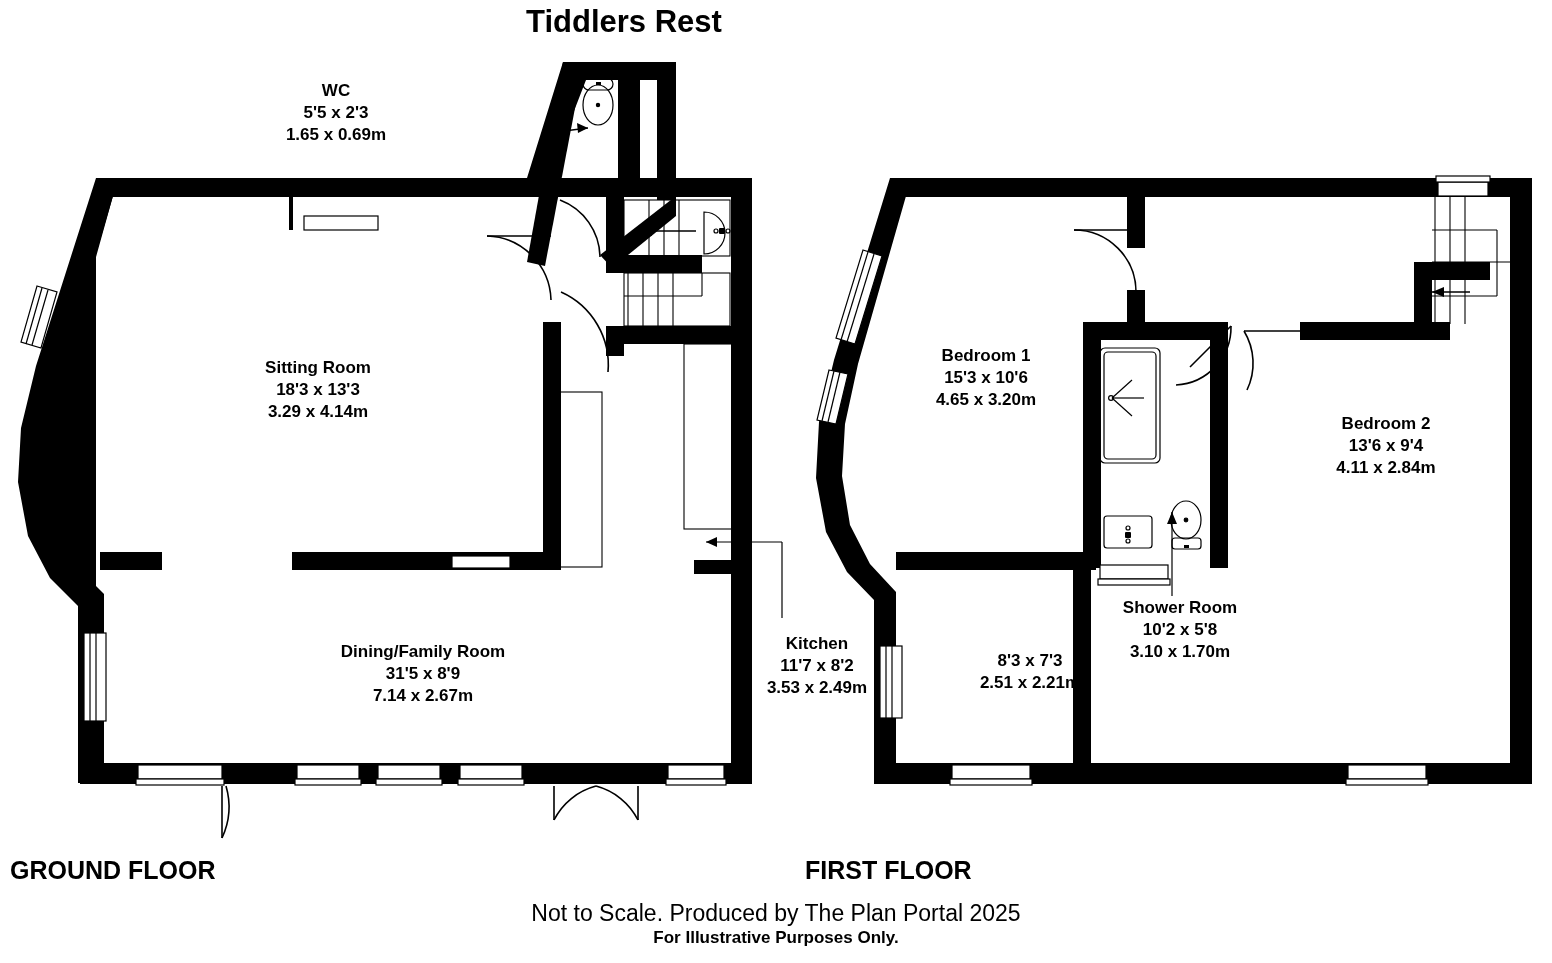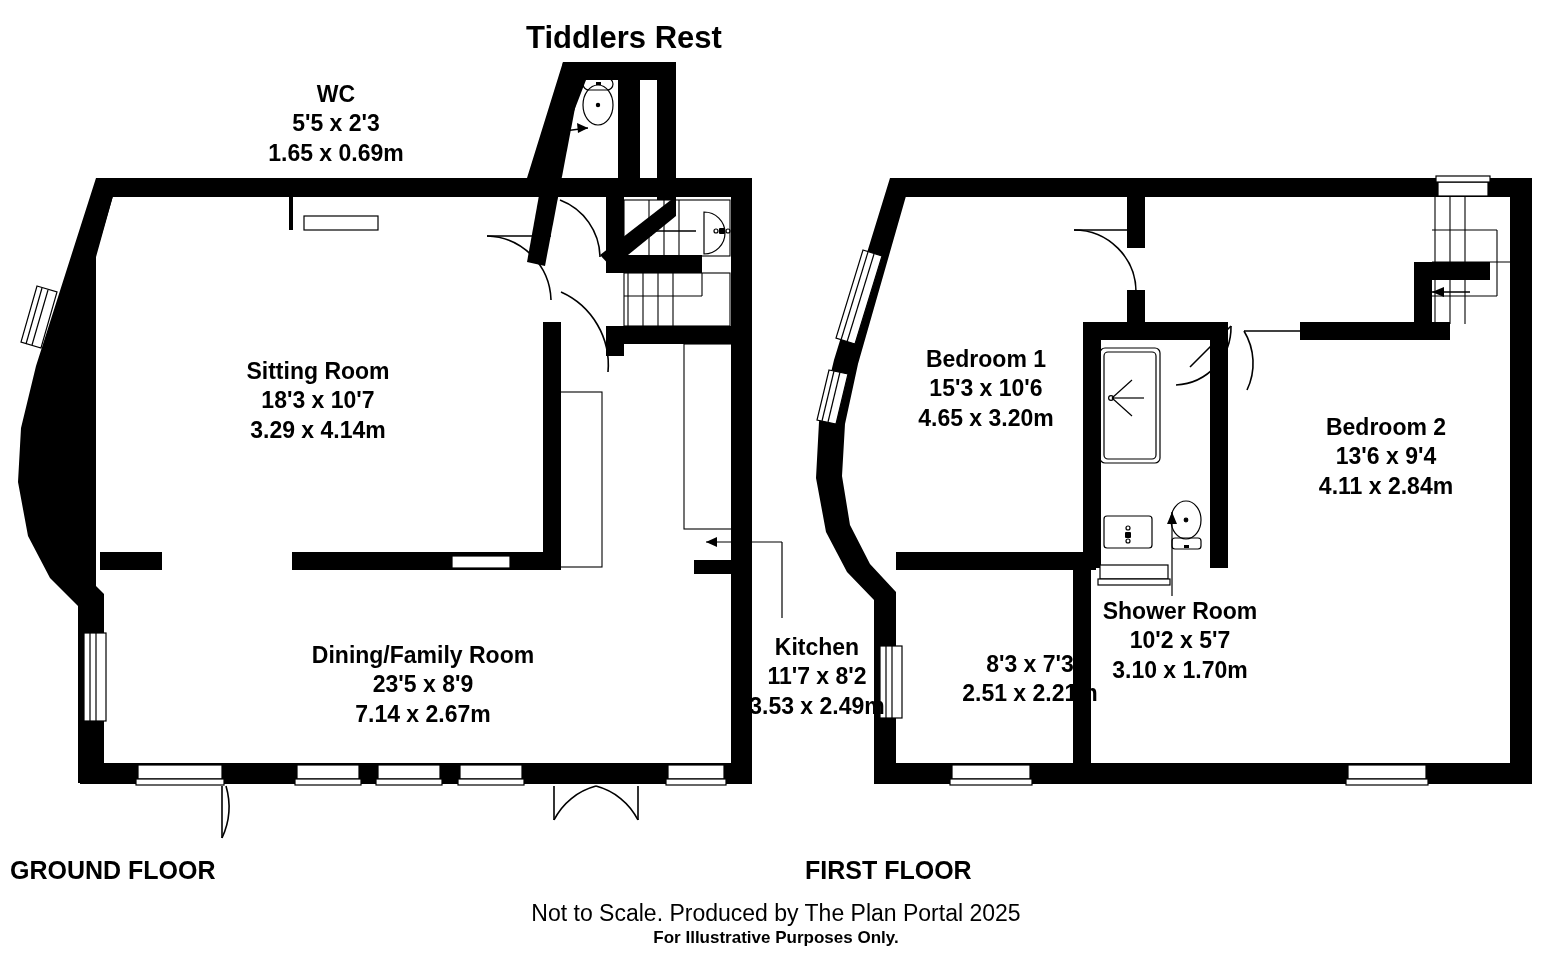--- a/index.html
+++ b/index.html
@@ -12,7 +12,7 @@
   svg{display:block;}
 
   .title{
-    position:absolute;left:0;top:16px;width:1248px;text-align:center;
+    position:absolute;left:0;top:0;width:1248px;text-align:center;
     font-size:31px;font-weight:bold;letter-spacing:0px;
     padding-top:4px;
   }

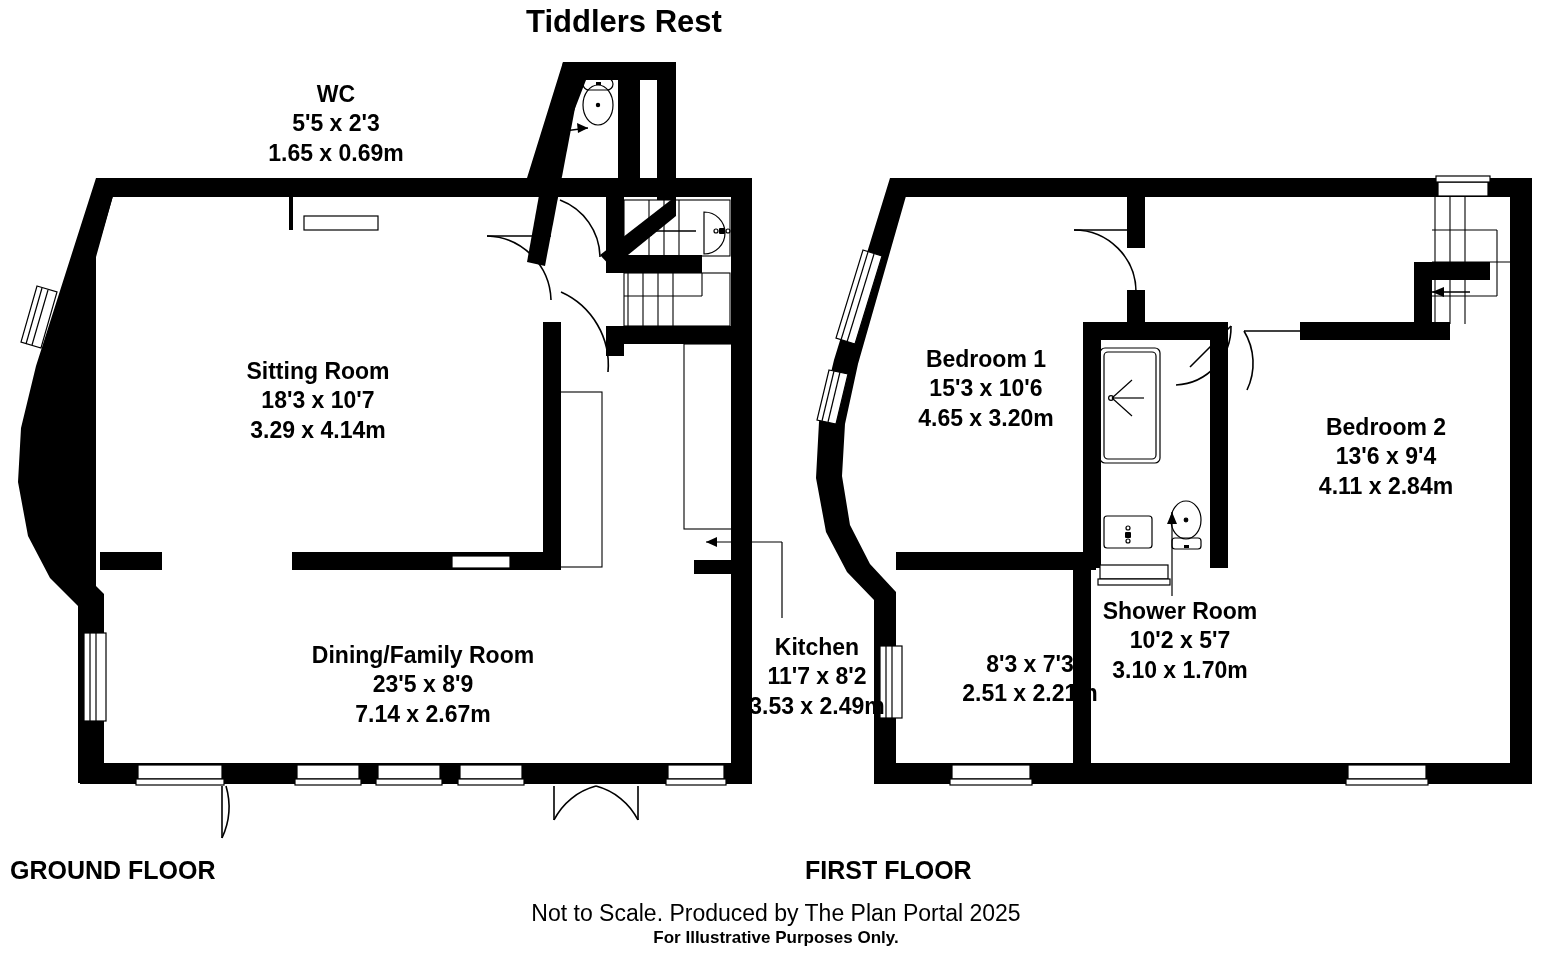--- a/index.html
+++ b/index.html
@@ -22,7 +22,7 @@
     line-height:1.28;white-space:nowrap;
   }
   .lbl .ln{display:block;}
-  .lbl-20{font-size:23px;}
+  .lbl-20{font-size:17px;}
 
   .floorlabel{
     position:absolute;font-weight:bold;font-size:25px;white-space:nowrap;

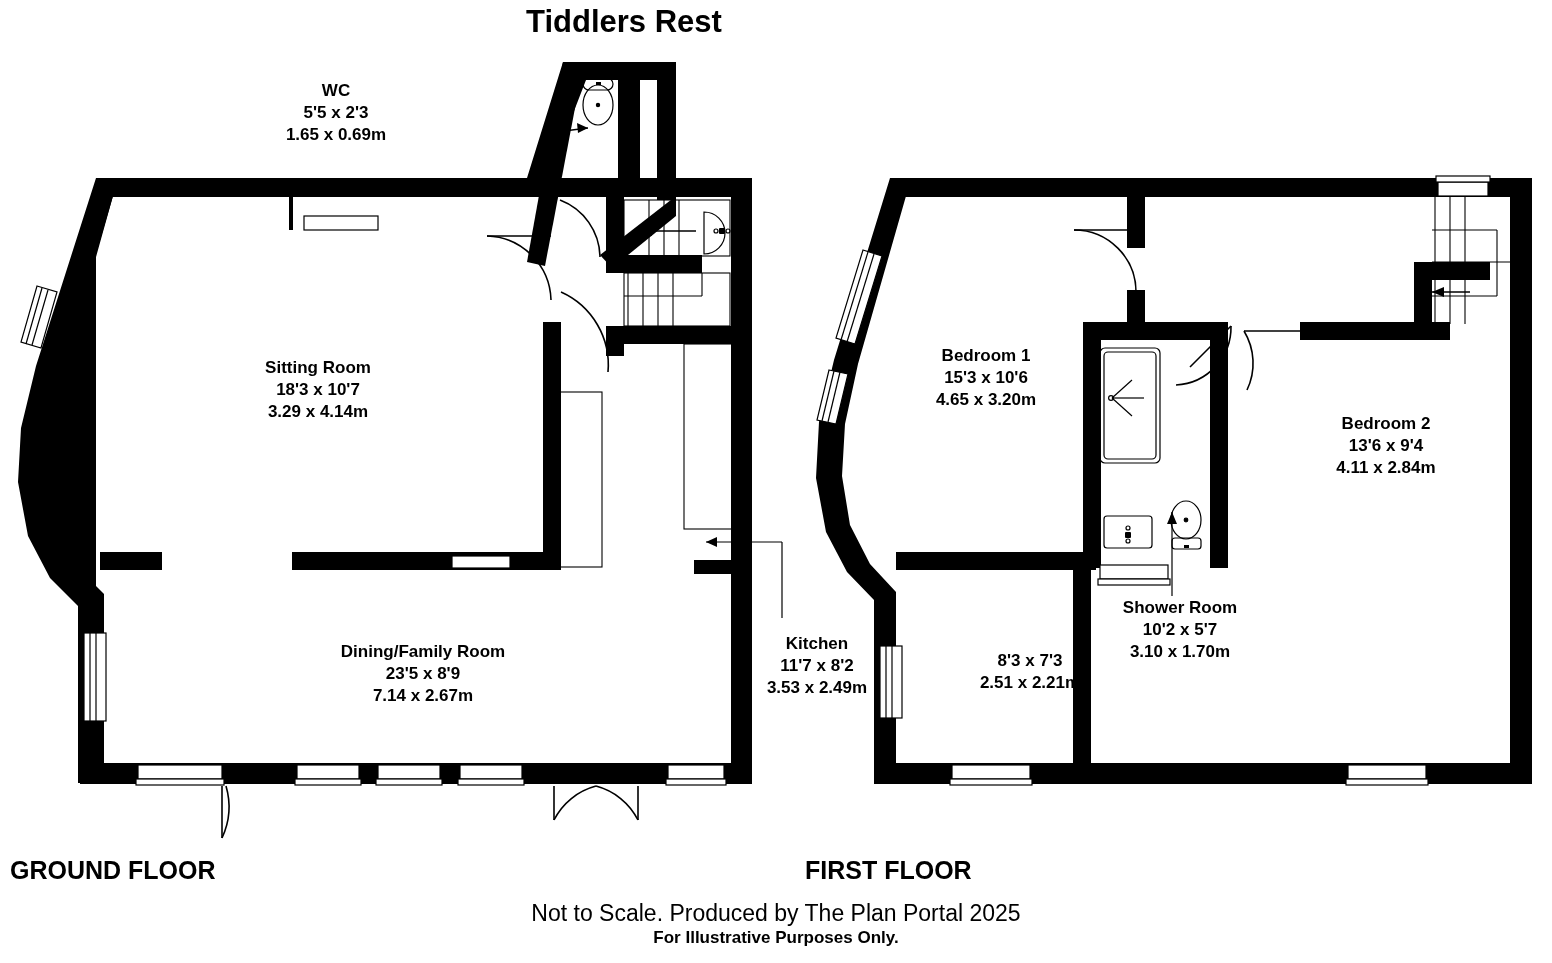--- a/index.html
+++ b/index.html
@@ -371,7 +371,7 @@
 
   <div class="lbl lbl-20" style="left:318px;top:357px;transform:translateX(-50%);">
     <span class="ln">Sitting Room</span>
-    <span class="ln">18'3 x 10'7</span>
+    <span class="ln">18'3 x 13'3</span>
     <span class="ln">3.29 x 4.14m</span>
   </div>
 

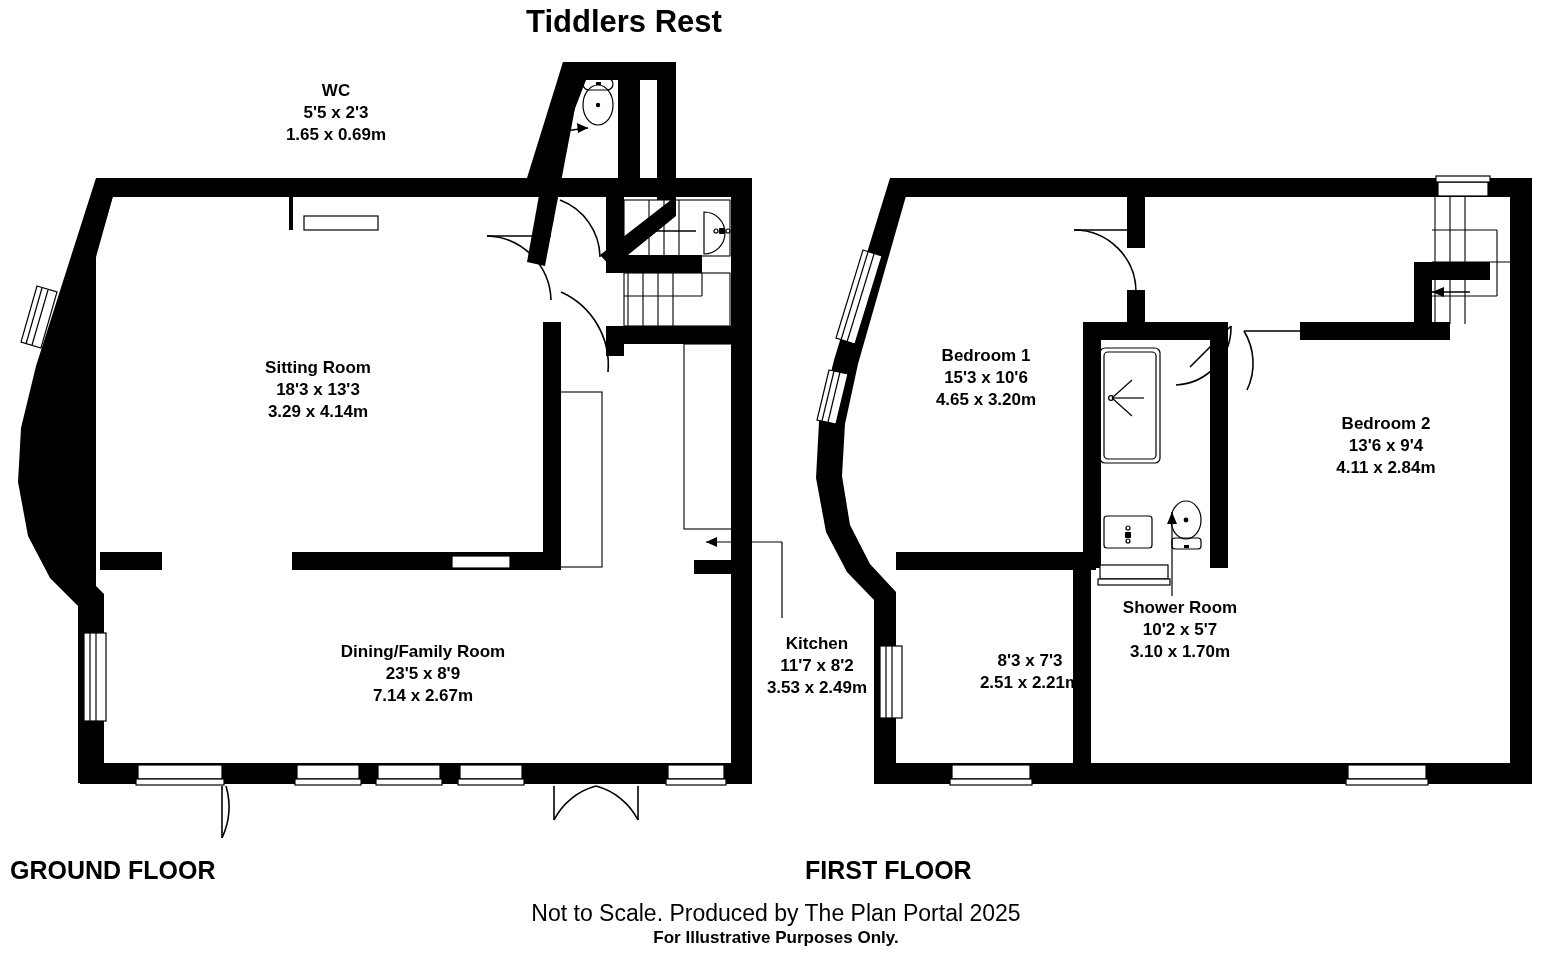--- a/index.html
+++ b/index.html
@@ -401,7 +401,7 @@
 
   <div class="lbl lbl-20" style="left:1180px;top:597px;transform:translateX(-50%);">
     <span class="ln">Shower Room</span>
-    <span class="ln">10'2 x 5'7</span>
+    <span class="ln">10'2 x 5'8</span>
     <span class="ln">3.10 x 1.70m</span>
   </div>
 

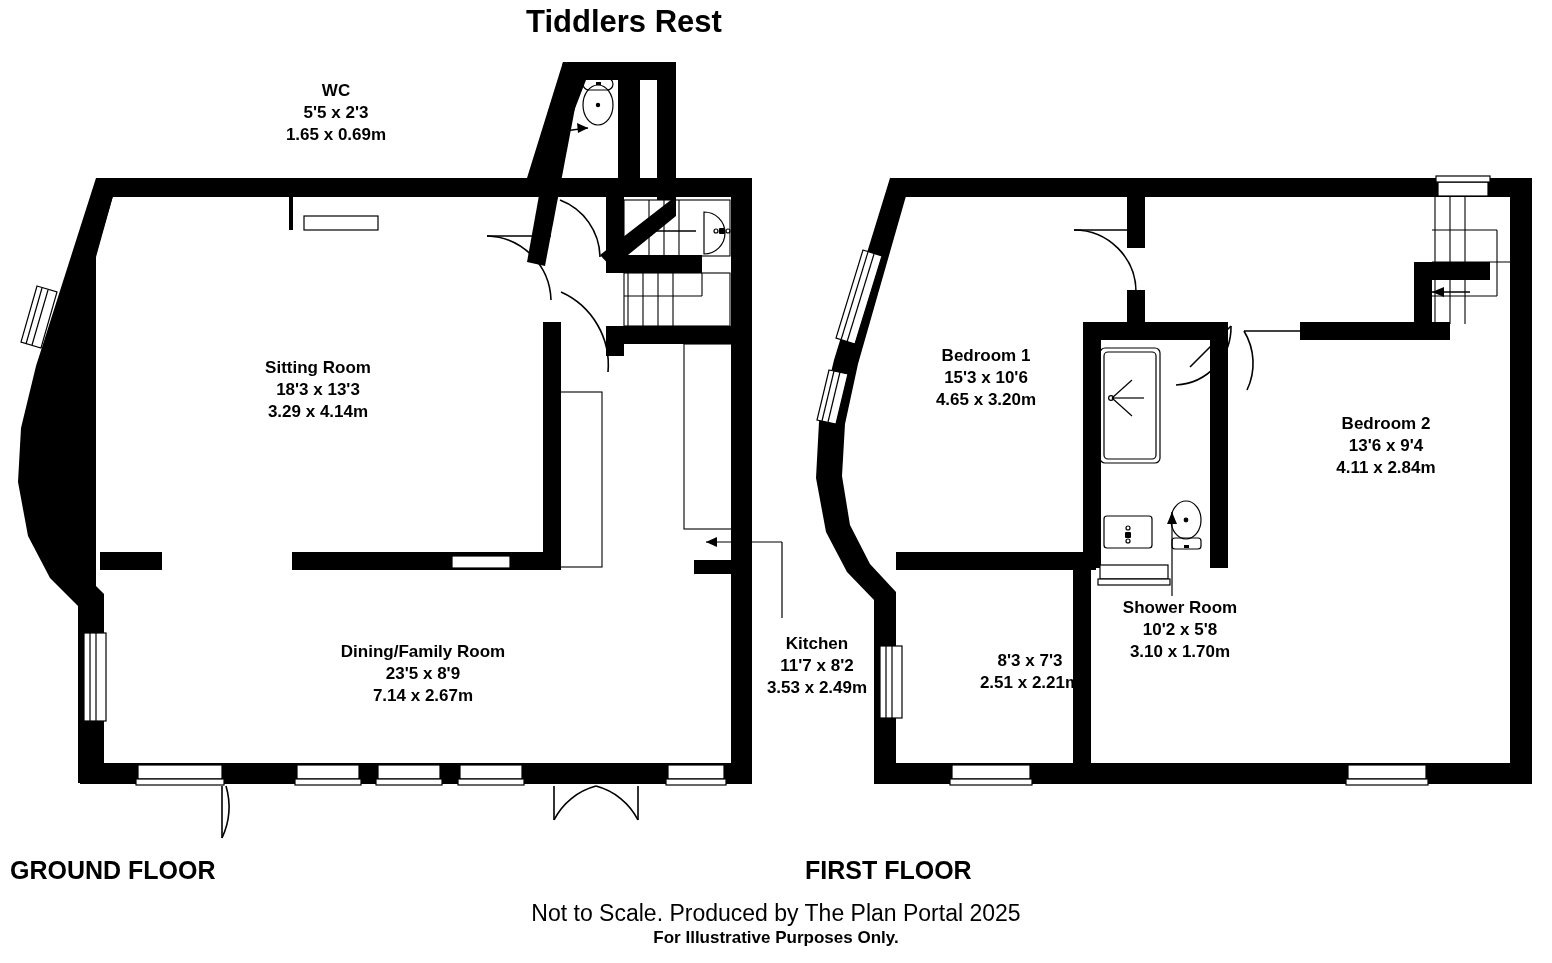--- a/index.html
+++ b/index.html
@@ -377,7 +377,7 @@
 
   <div class="lbl lbl-20" style="left:423px;top:633px;transform:translateX(-50%);margin-top:8px;">
     <span class="ln">Dining/Family Room</span>
-    <span class="ln">23'5 x 8'9</span>
+    <span class="ln">31'5 x 8'9</span>
     <span class="ln">7.14 x 2.67m</span>
   </div>
 

